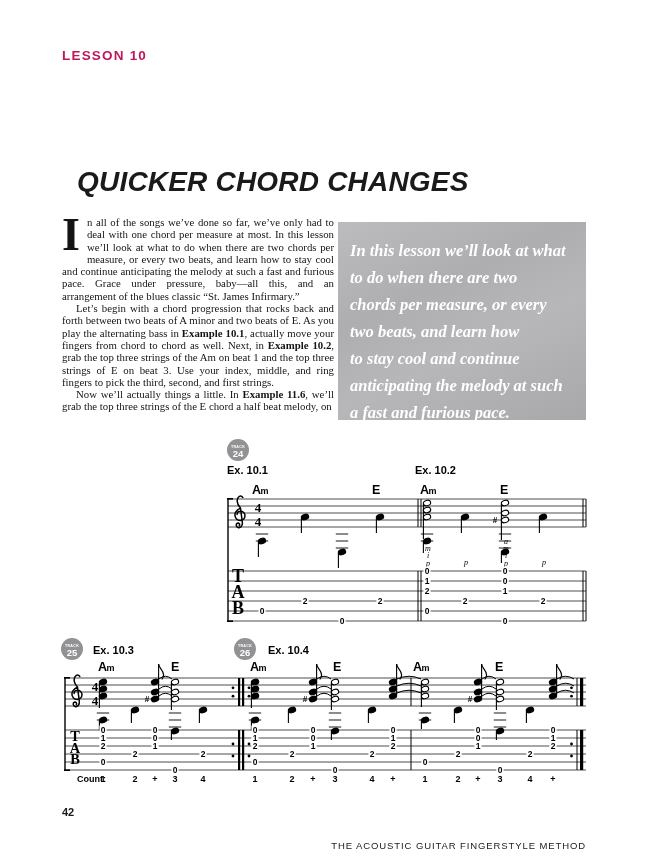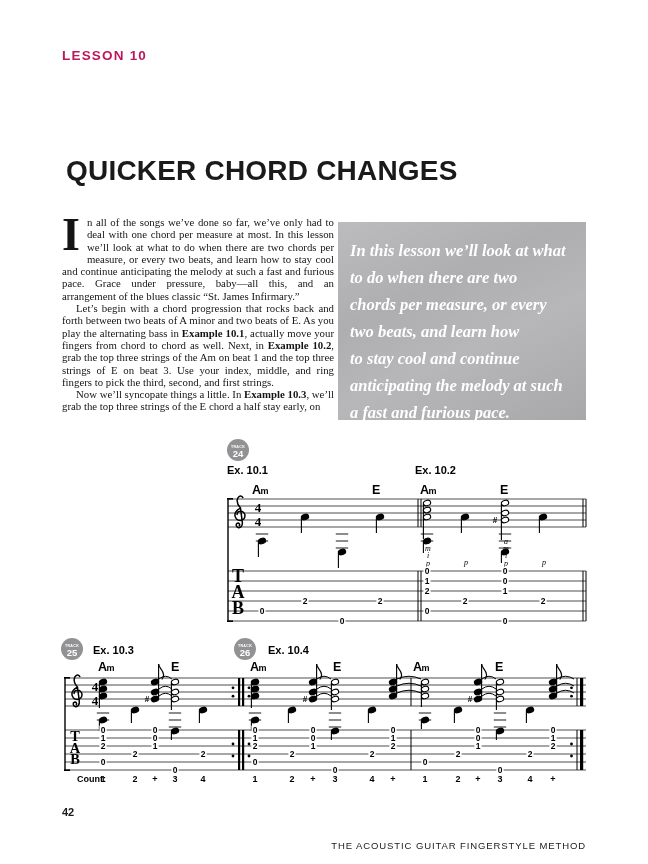--- a/index.html
+++ b/index.html
@@ -33,7 +33,7 @@
 <body>
 
 <div class="abs" id="lesson">LESSON 10</div>
-<h1 class="abs" id="title" style="margin:4px;">QUICKER CHORD CHANGES</h1>
+<h1 class="abs" id="title" style="margin:15px;font-style:italic;">QUICKER CHORD CHANGES</h1>
 
 <div class="abs" id="article">
     <p><span class="dropcap">I</span><span>n all of the songs we’ve done so far, we’ve only had to deal with one chord per measure at most. In this lesson we’ll look at what to do when there are two chords per measure, or every two beats, and learn how to stay cool and continue anticipating the melody at such a fast and furious pace. Grace under pressure, baby—all this, and an arrangement of the blues classic “St. James Infirmary.”</span></p>

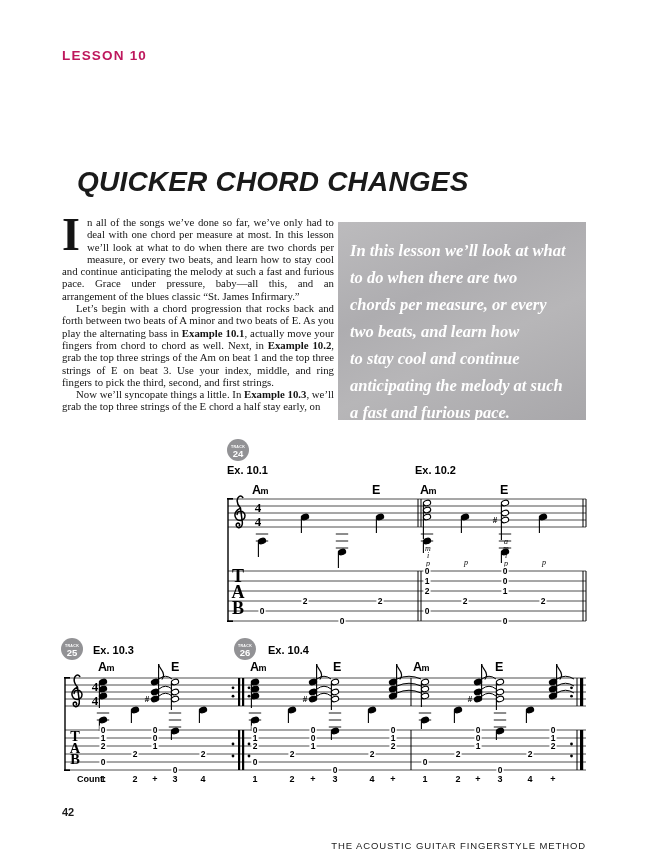--- a/index.html
+++ b/index.html
@@ -38,7 +38,7 @@
 <div class="abs" id="article">
     <p><span class="dropcap">I</span><span>n all of the songs we’ve done so far, we’ve only had to deal with one chord per measure at most. In this lesson we’ll look at what to do when there are two chords per measure, or every two beats, and learn how to stay cool and continue anticipating the melody at such a fast and furious pace. Grace under pressure, baby—all this, and an arrangement of the blues classic “St. James Infirmary.”</span></p>
     <p><span>Let’s begin with a chord progression that rocks back and forth between two beats of A minor and two beats of E. As you play the alternating bass in </span><b>Example 10.1</b><span>, actually move your fingers from chord to chord as well. Next, in </span><b>Example 10.2</b><span>, grab the top three strings of the Am on beat 1 and the top three strings of E on beat 3. Use your index, middle, and ring fingers to pick the third, second, and first strings.</span></p>
-    <p><span>Now we’ll syncopate things a little. In </span><b>Example 10.3</b><span>, we’ll grab the top three strings of the E chord a half stay early, on</span></p>
+    <p><span>Now we’ll actually things a little. In </span><b>Example 10.3</b><span>, we’ll grab the top three strings of the E chord a half stay early, on</span></p>
   </div>
 
 <div class="abs" id="pullquote" style="color: rgb(255, 255, 255); padding-left: 12px;">In this lesson we’ll look at what

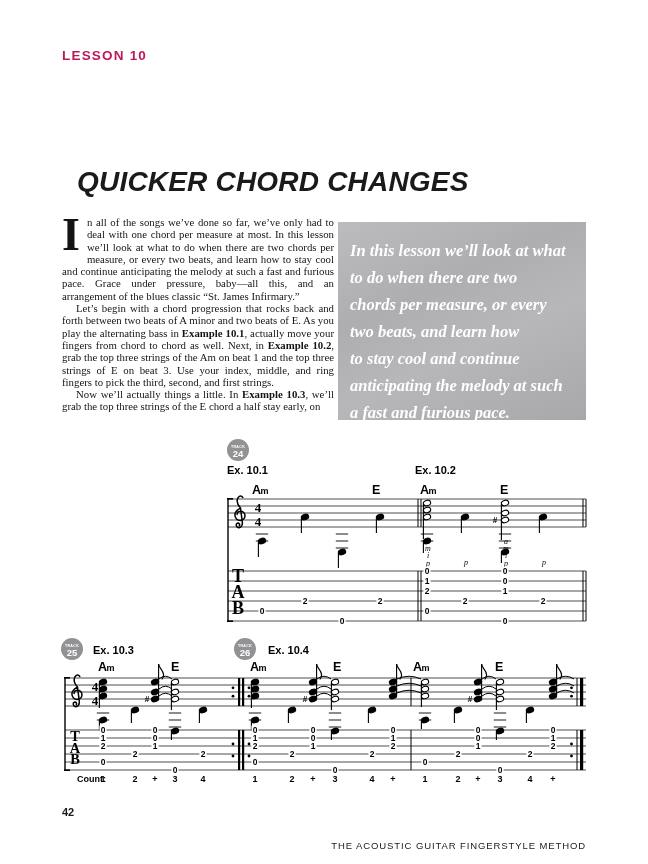--- a/index.html
+++ b/index.html
@@ -38,7 +38,7 @@
 <div class="abs" id="article">
     <p><span class="dropcap">I</span><span>n all of the songs we’ve done so far, we’ve only had to deal with one chord per measure at most. In this lesson we’ll look at what to do when there are two chords per measure, or every two beats, and learn how to stay cool and continue anticipating the melody at such a fast and furious pace. Grace under pressure, baby—all this, and an arrangement of the blues classic “St. James Infirmary.”</span></p>
     <p><span>Let’s begin with a chord progression that rocks back and forth between two beats of A minor and two beats of E. As you play the alternating bass in </span><b>Example 10.1</b><span>, actually move your fingers from chord to chord as well. Next, in </span><b>Example 10.2</b><span>, grab the top three strings of the Am on beat 1 and the top three strings of E on beat 3. Use your index, middle, and ring fingers to pick the third, second, and first strings.</span></p>
-    <p><span>Now we’ll actually things a little. In </span><b>Example 10.3</b><span>, we’ll grab the top three strings of the E chord a half stay early, on</span></p>
+    <p><span>Now we’ll actually things a little. In </span><b>Example 11.6</b><span>, we’ll grab the top three strings of the E chord a half stay early, on</span></p>
   </div>
 
 <div class="abs" id="pullquote" style="color: rgb(255, 255, 255); padding-left: 12px;">In this lesson we’ll look at what

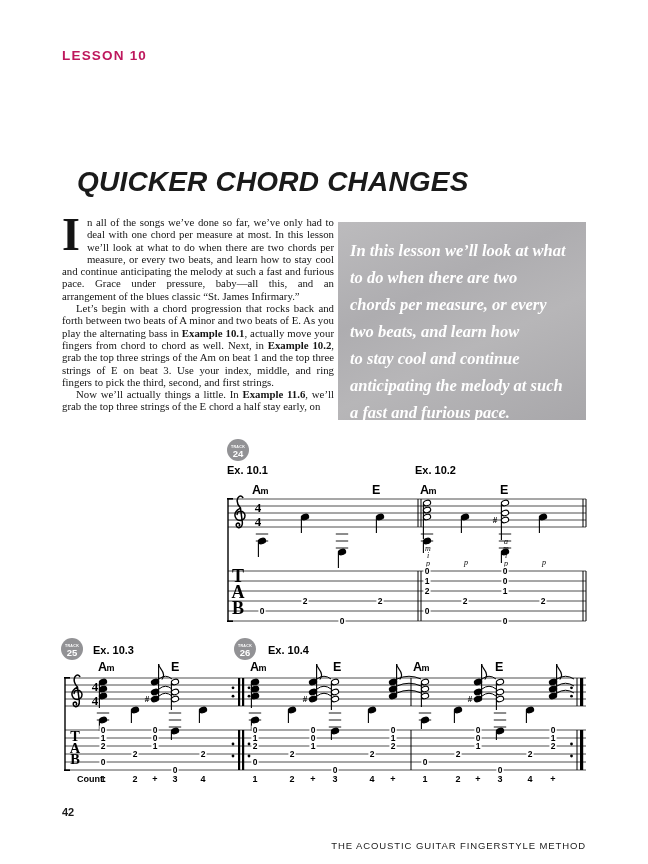--- a/index.html
+++ b/index.html
@@ -38,7 +38,7 @@
 <div class="abs" id="article">
     <p><span class="dropcap">I</span><span>n all of the songs we’ve done so far, we’ve only had to deal with one chord per measure at most. In this lesson we’ll look at what to do when there are two chords per measure, or every two beats, and learn how to stay cool and continue anticipating the melody at such a fast and furious pace. Grace under pressure, baby—all this, and an arrangement of the blues classic “St. James Infirmary.”</span></p>
     <p><span>Let’s begin with a chord progression that rocks back and forth between two beats of A minor and two beats of E. As you play the alternating bass in </span><b>Example 10.1</b><span>, actually move your fingers from chord to chord as well. Next, in </span><b>Example 10.2</b><span>, grab the top three strings of the Am on beat 1 and the top three strings of E on beat 3. Use your index, middle, and ring fingers to pick the third, second, and first strings.</span></p>
-    <p><span>Now we’ll actually things a little. In </span><b>Example 11.6</b><span>, we’ll grab the top three strings of the E chord a half stay early, on</span></p>
+    <p><span>Now we’ll actually things a little. In </span><b>Example 11.6</b><span>, we’ll grab the top three strings of the E chord a half beat melody, on</span></p>
   </div>
 
 <div class="abs" id="pullquote" style="color: rgb(255, 255, 255); padding-left: 12px;">In this lesson we’ll look at what

